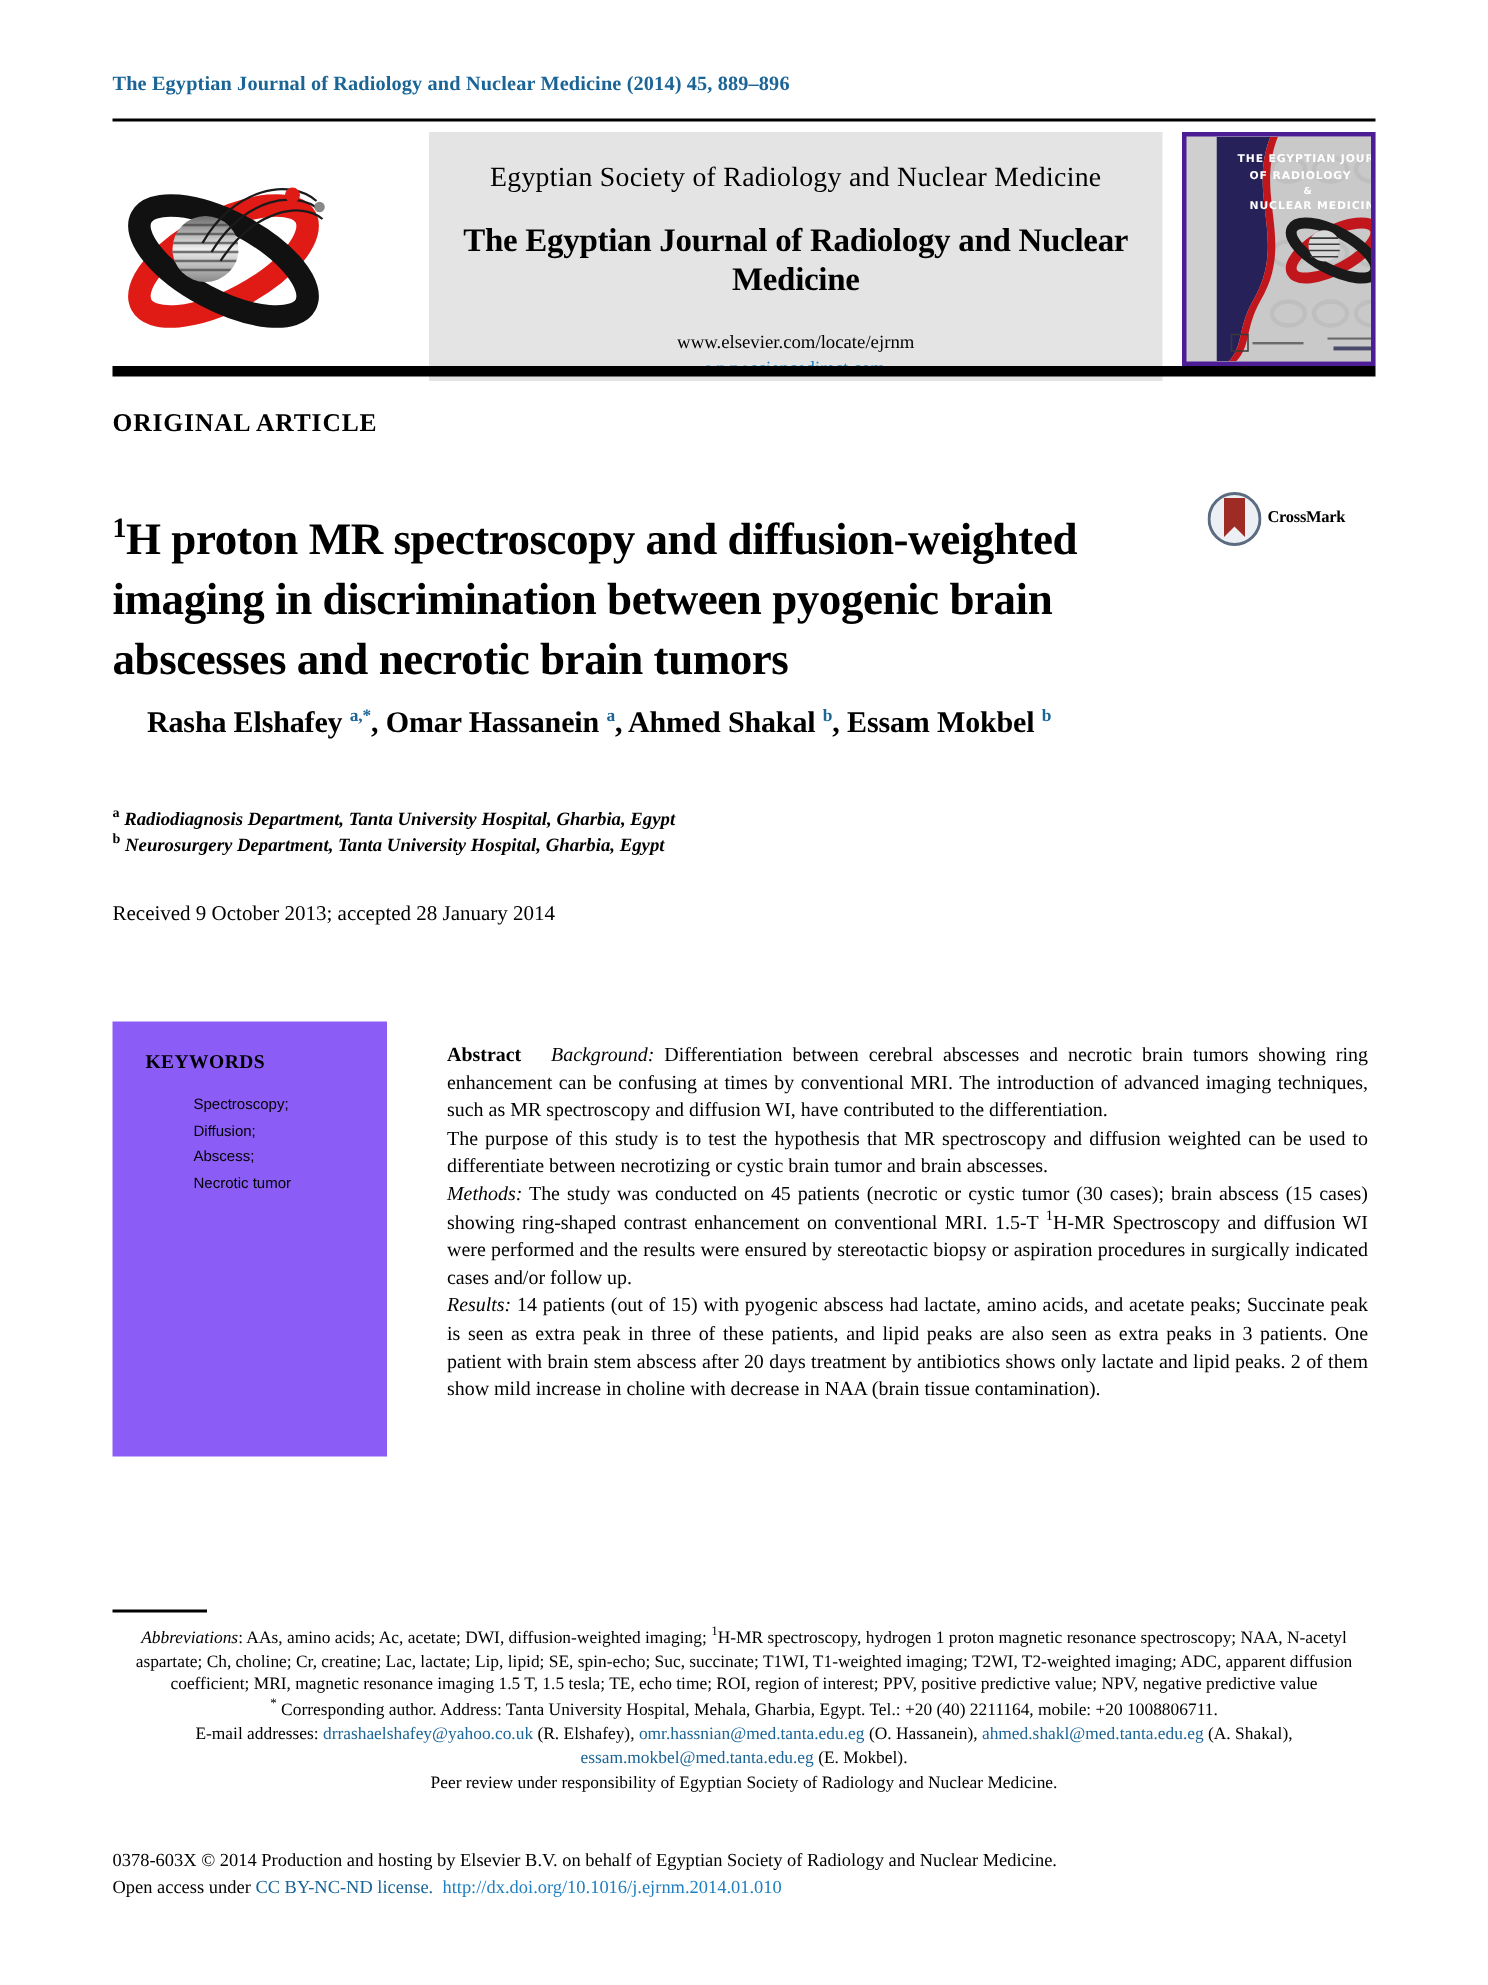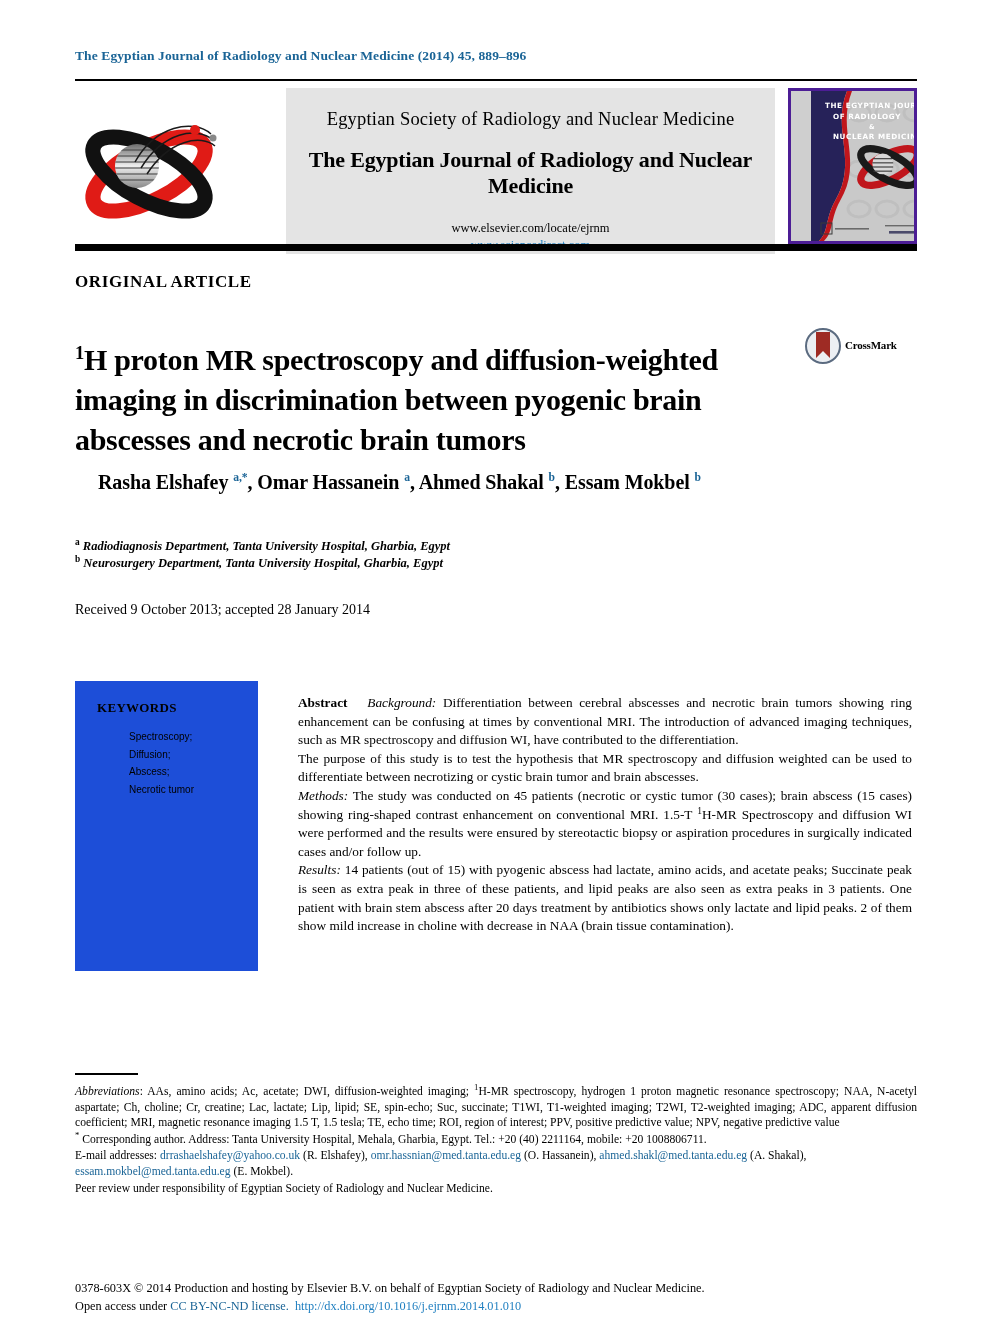--- a/index.html
+++ b/index.html
@@ -213,7 +213,7 @@
     top: 681px;
     width: 183px;
     height: 290px;
-    background: #1d4ed8;
+    background: #8b5cf6;
     box-sizing: border-box;
     padding: 19px 0 0 22px;
   }

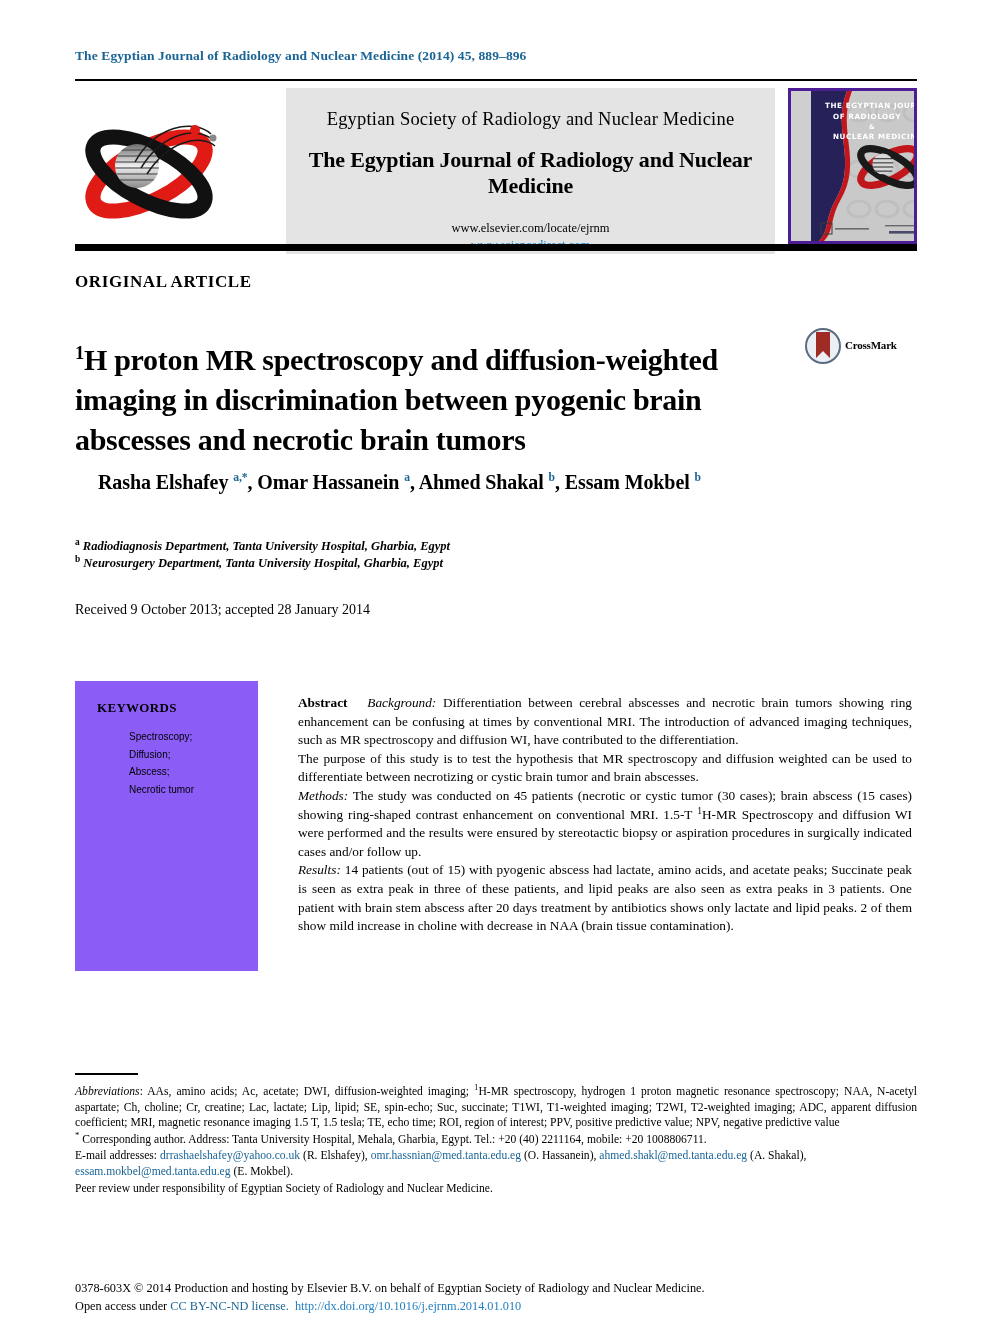--- a/index.html
+++ b/index.html
@@ -272,7 +272,7 @@
     text-align: justify;
     font-family: "Liberation Serif", serif;
   }
-  .footnotes p { margin: 0 0 1px 0; }
+  .footnotes p { margin: 0 0 1px 0; text-align: center; }
   .footnotes .abbr-head { font-style: italic; }
   .footnotes sup {
     font-size: 0.75em;

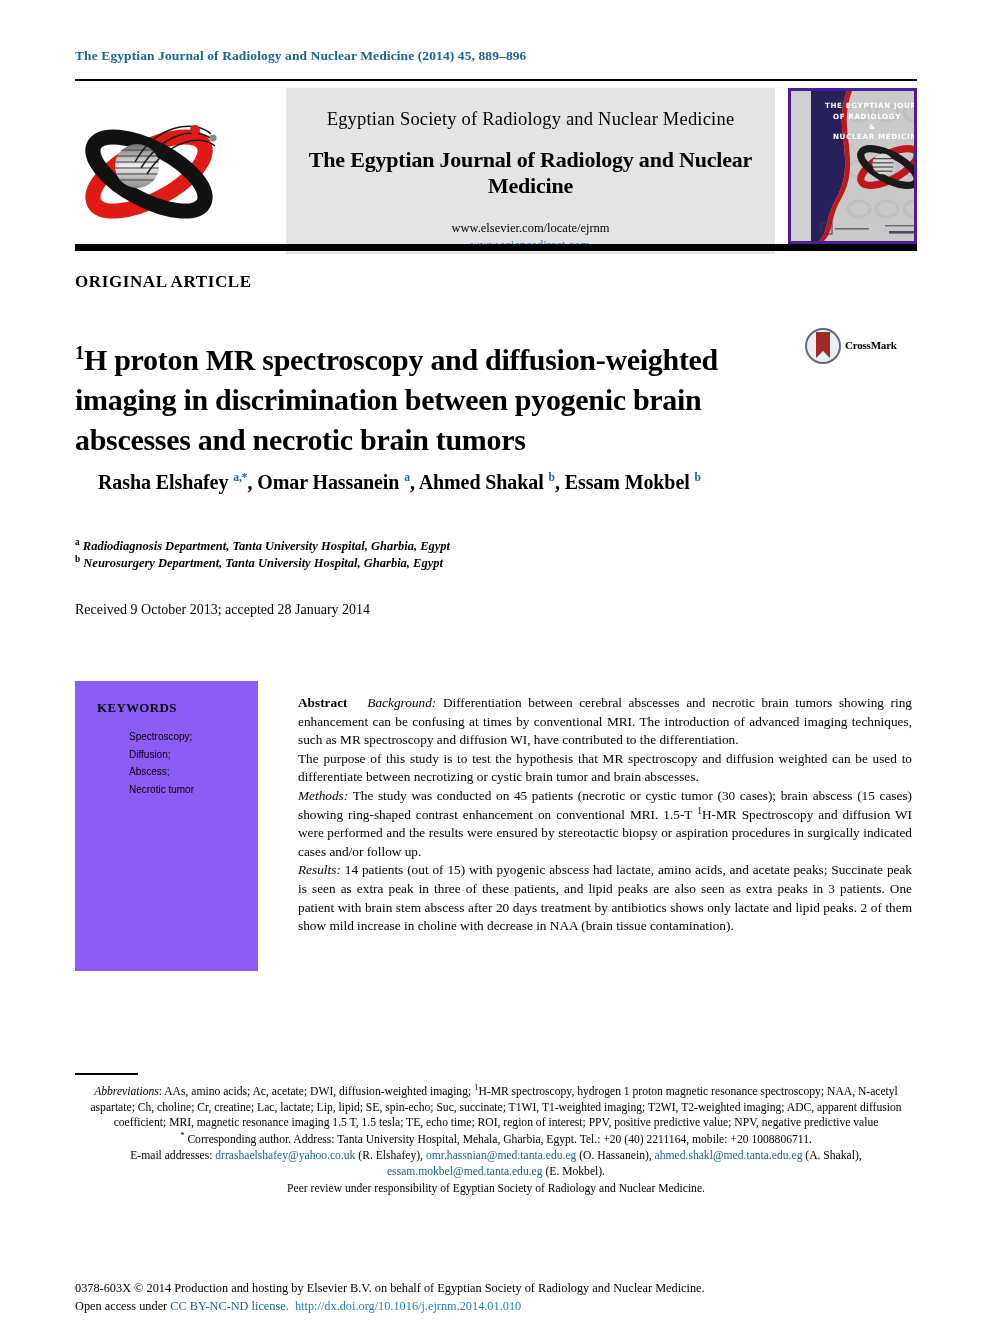--- a/index.html
+++ b/index.html
@@ -294,7 +294,6 @@
     font-size: 12.3px;
     line-height: 18px;
     font-family: "Liberation Serif", serif;
-    margin-top: 48px;
   }
   .bottom-block p { margin: 0; }
   .doi-link { color: #1f7fc0; }

